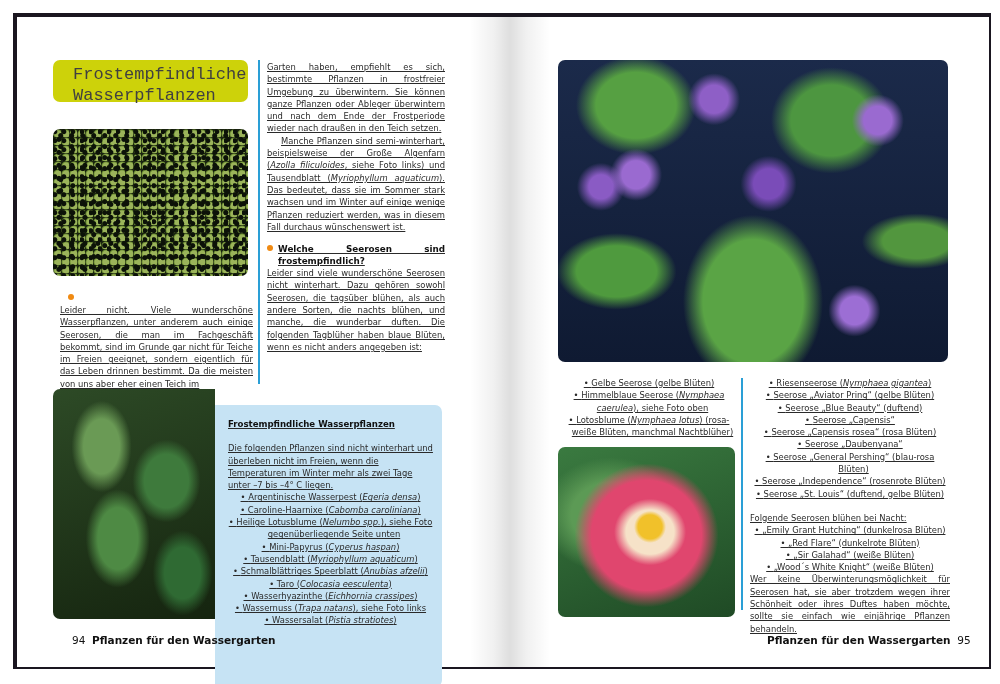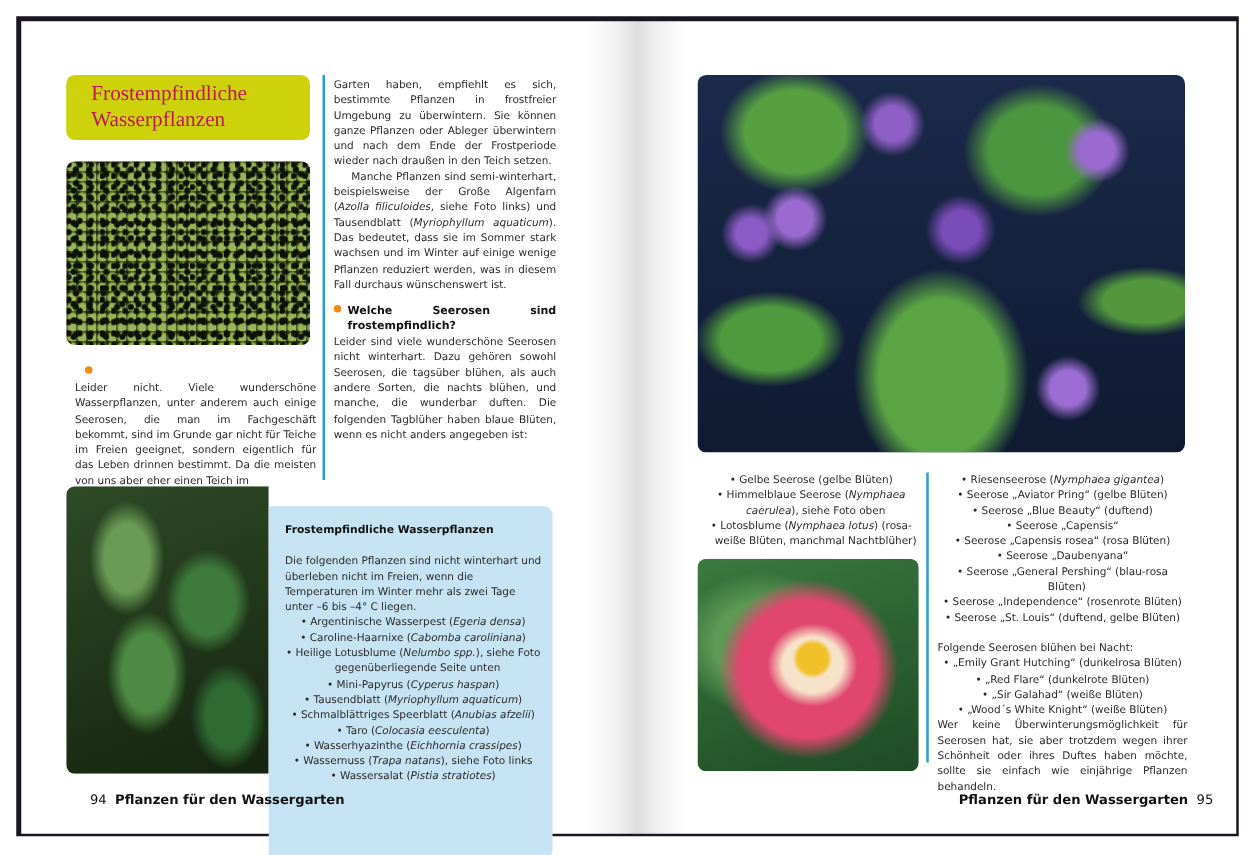--- a/index.html
+++ b/index.html
@@ -10,8 +10,8 @@
   .gutter { position:absolute; left:470px; top:17px; width:80px; height:650px;
             background:linear-gradient(90deg, rgba(255,255,255,0) 0%, rgba(0,0,0,0.06) 30%, rgba(0,0,0,0.13) 50%, rgba(0,0,0,0.06) 70%, rgba(255,255,255,0) 100%); }
   .abs { position:absolute; }
-  .title-box { left:53px; top:60px; width:195px; height:52px; background:#cdd20a; border-radius:7px;
-               font-family:Liberation Serif, serif; font-size:17px; line-height:21px; color:#be185d; padding:4px 0 0 20px; box-sizing:border-box; }
+  .title-box { left:53px; top:60px; width:195px; height:42px; background:#cdd20a; border-radius:7px;
+               font-family:Liberation Mono, monospace; font-size:17px; line-height:21px; color:#404040; padding:4px 0 0 20px; box-sizing:border-box; }
   .photo { border-radius:7px; overflow:hidden; }
   .ph-azolla { left:53px; top:129px; width:195px; height:147px;
      background:

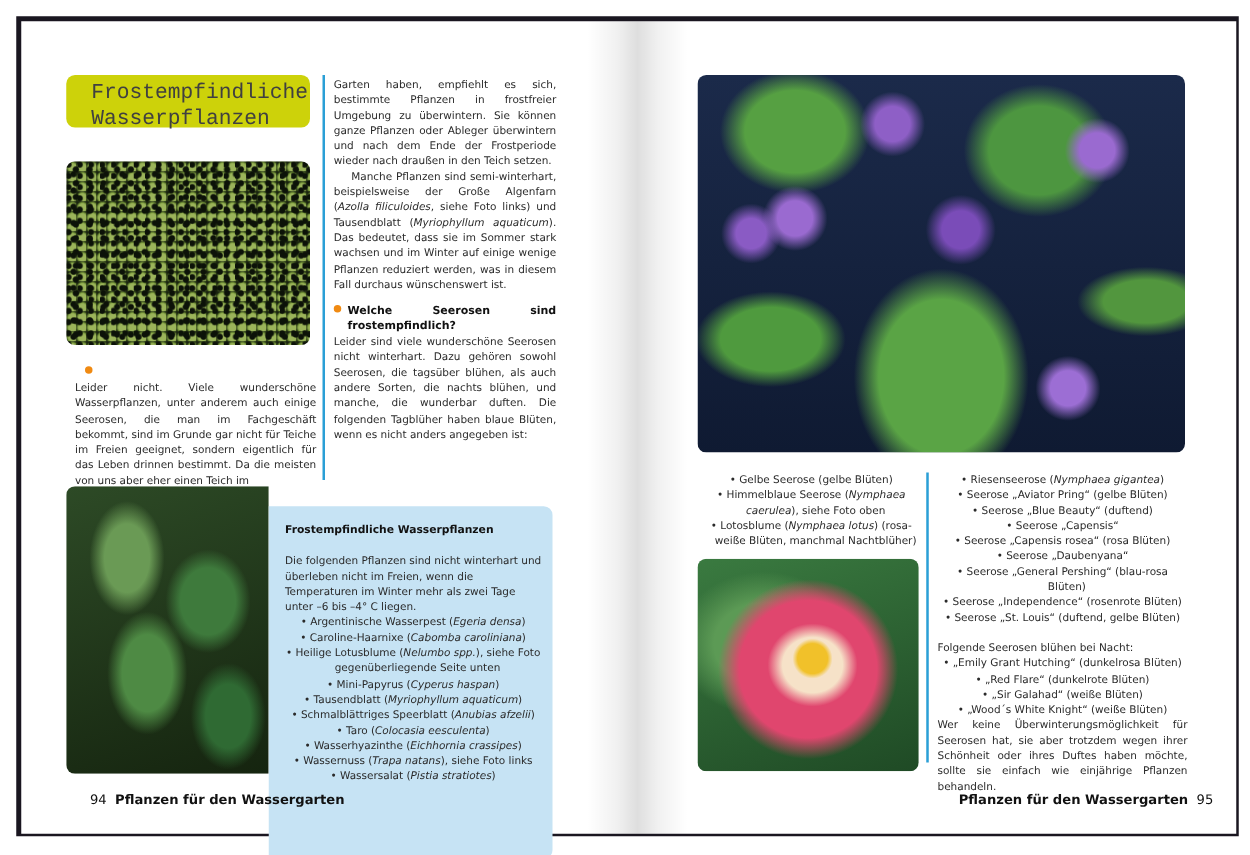--- a/index.html
+++ b/index.html
@@ -48,7 +48,7 @@
        radial-gradient(ellipse at 50% 52%, #e0466e 0 55px, transparent 72px),
        radial-gradient(ellipse at 30% 40%, #5c9a55 0 40px, transparent 70px),
        linear-gradient(160deg, #3a7a40, #1f4a25); }
-  .text { font-size:8.4px; line-height:12.3px; color:#2a2a2a; }
+  .text { font-size:8.4px; line-height:12.3px; color:#2a2a2a;text-decoration:underline; }
   .text i { font-style:italic; }
   .vline { width:2px; background:#2a9fd6; }
   .q-head { font-weight:bold; font-size:8.8px; line-height:12px; color:#111; }

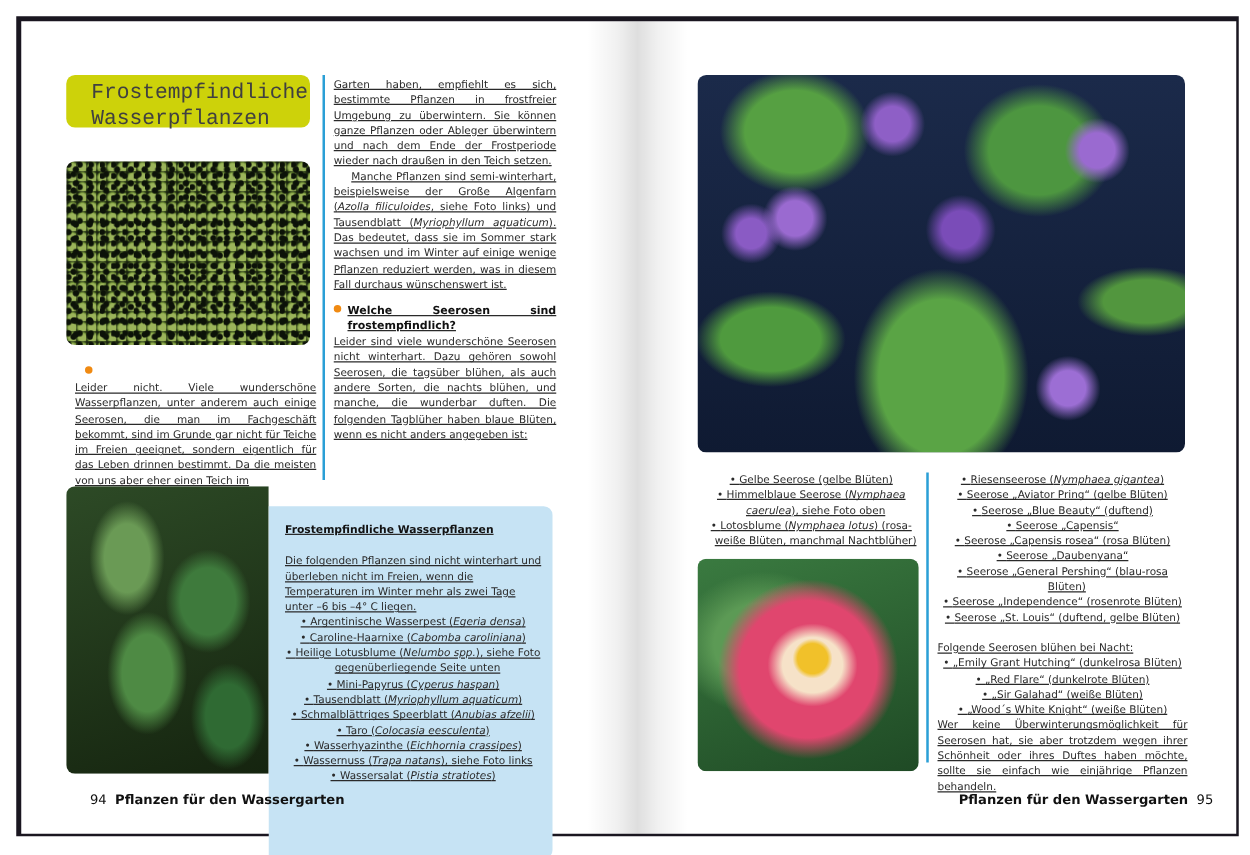--- a/index.html
+++ b/index.html
@@ -93,7 +93,7 @@
 <div class="abs photo ph-pistia"></div>
 <div class="abs infobox text">
   <div class="hd">Frostempfindliche Wasserpflanzen</div>
-  <div style="width:205px;">Die folgenden Pflanzen sind nicht winterhart und überleben nicht im Freien, wenn die Temperaturen im Winter mehr als zwei Tage unter –6 bis –4° C liegen.</div>
+  <div style="width:205px;">Die folgenden Pflanzen sind nicht winterhart und überleben nicht im Freien, wenn die Temperaturen im Winter mehr als zwei Tage unter –7 bis –4° C liegen.</div>
   <ul class="bl" id="infobox-list" style="width:205px;">
       <li><span>Argentinische Wasserpest (</span><i>Egeria densa</i><span>)</span></li>
       <li><span>Caroline-Haarnixe (</span><i>Cabomba caroliniana</i><span>)</span></li>

